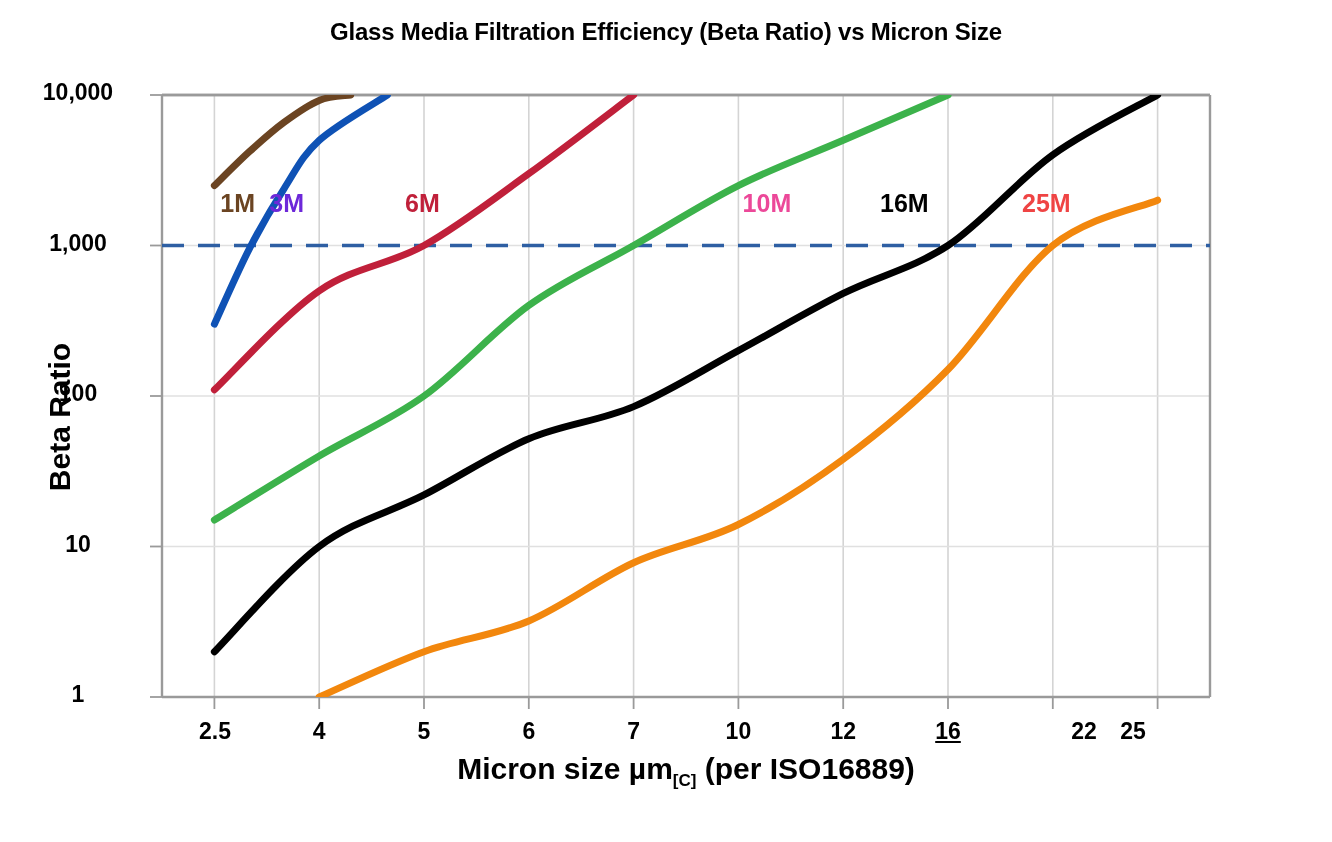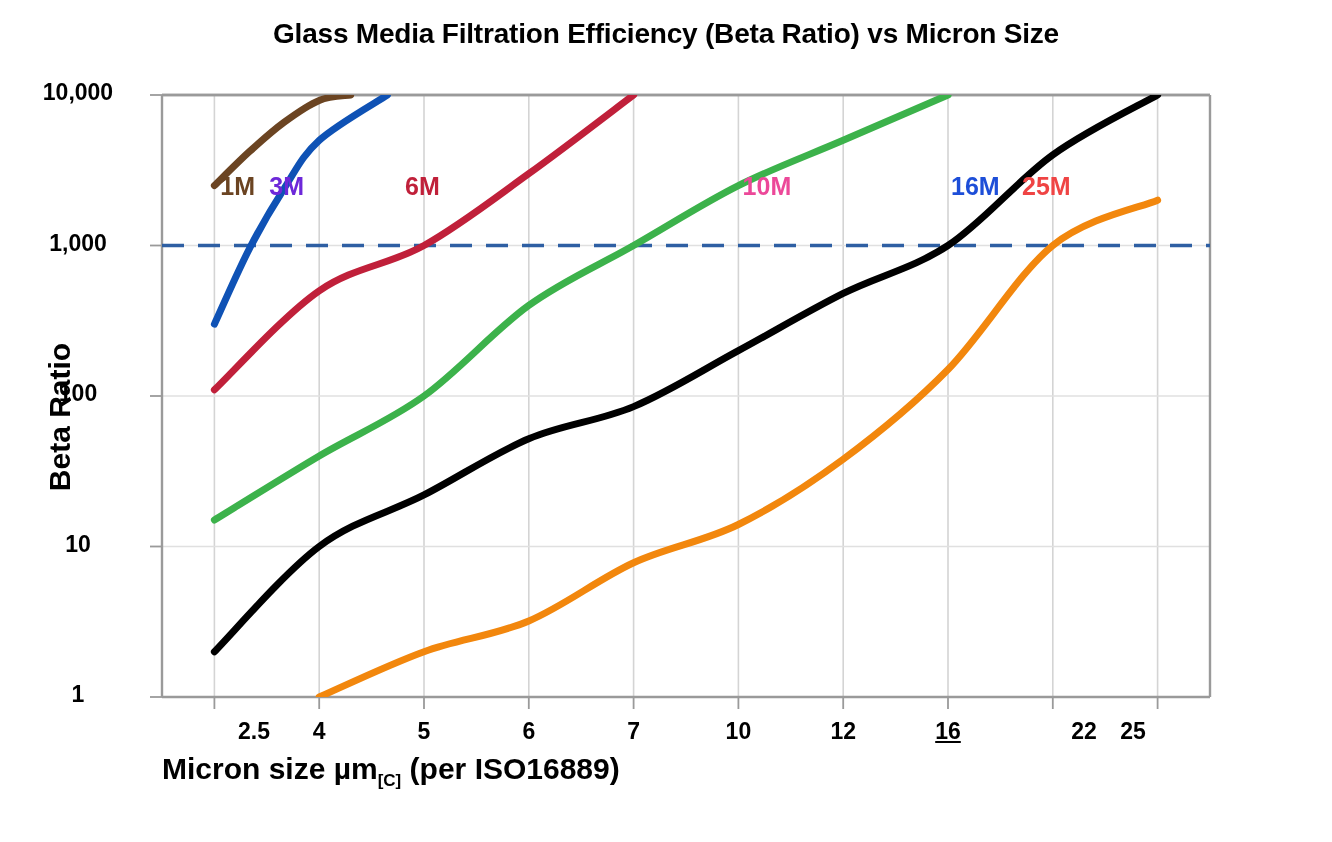--- a/index.html
+++ b/index.html
@@ -25,7 +25,7 @@
     top: 18px;
     width: 1332px;
     text-align: center;
-    font-size: 28px;
+    font-size: 24px;
     font-weight: bold;
     color: #000000;
     letter-spacing: -0.2px;

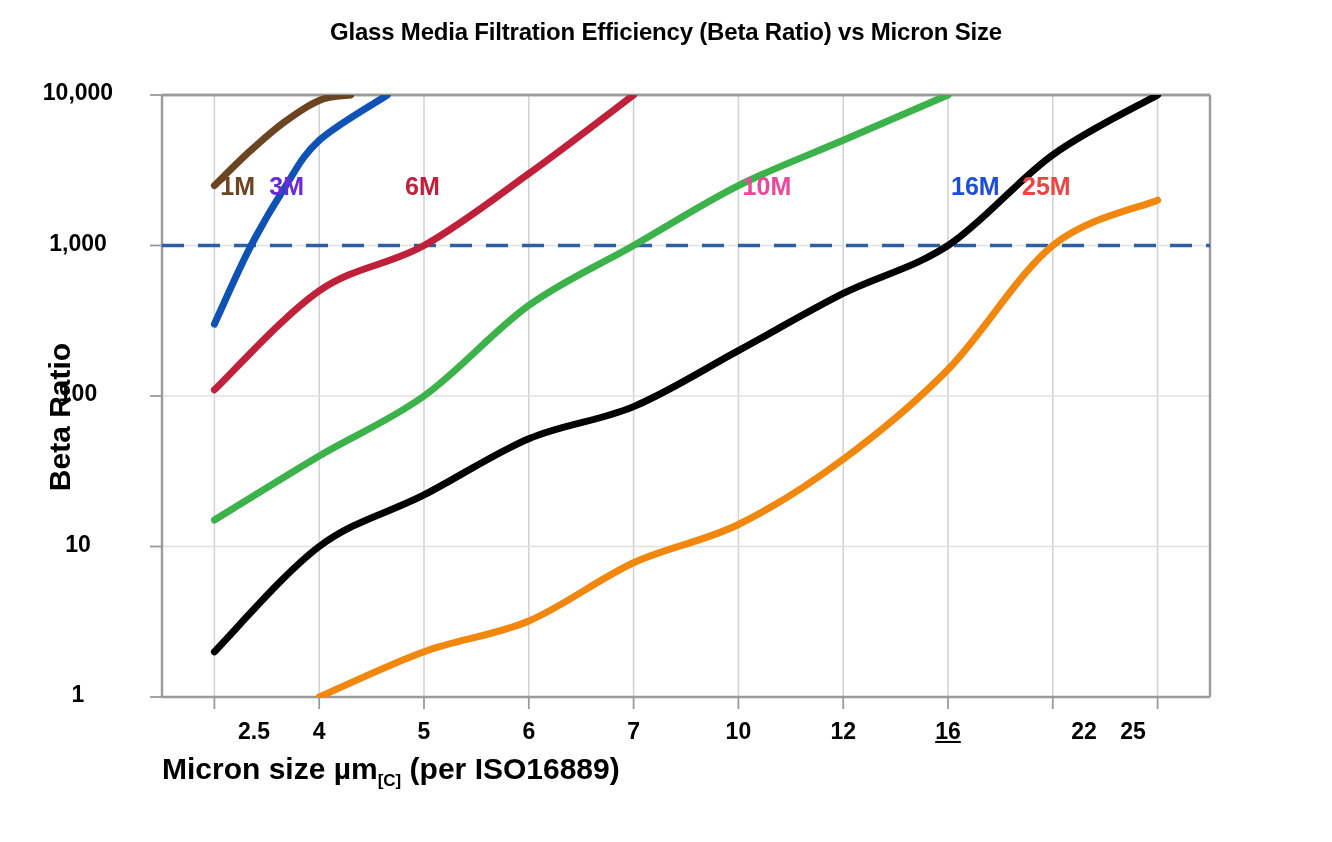--- a/index.html
+++ b/index.html
@@ -83,6 +83,7 @@
     font-size: 25px;
     font-weight: bold;
     white-space: nowrap;
+    margin-top: 17px;
   }
 </style>
 </head>

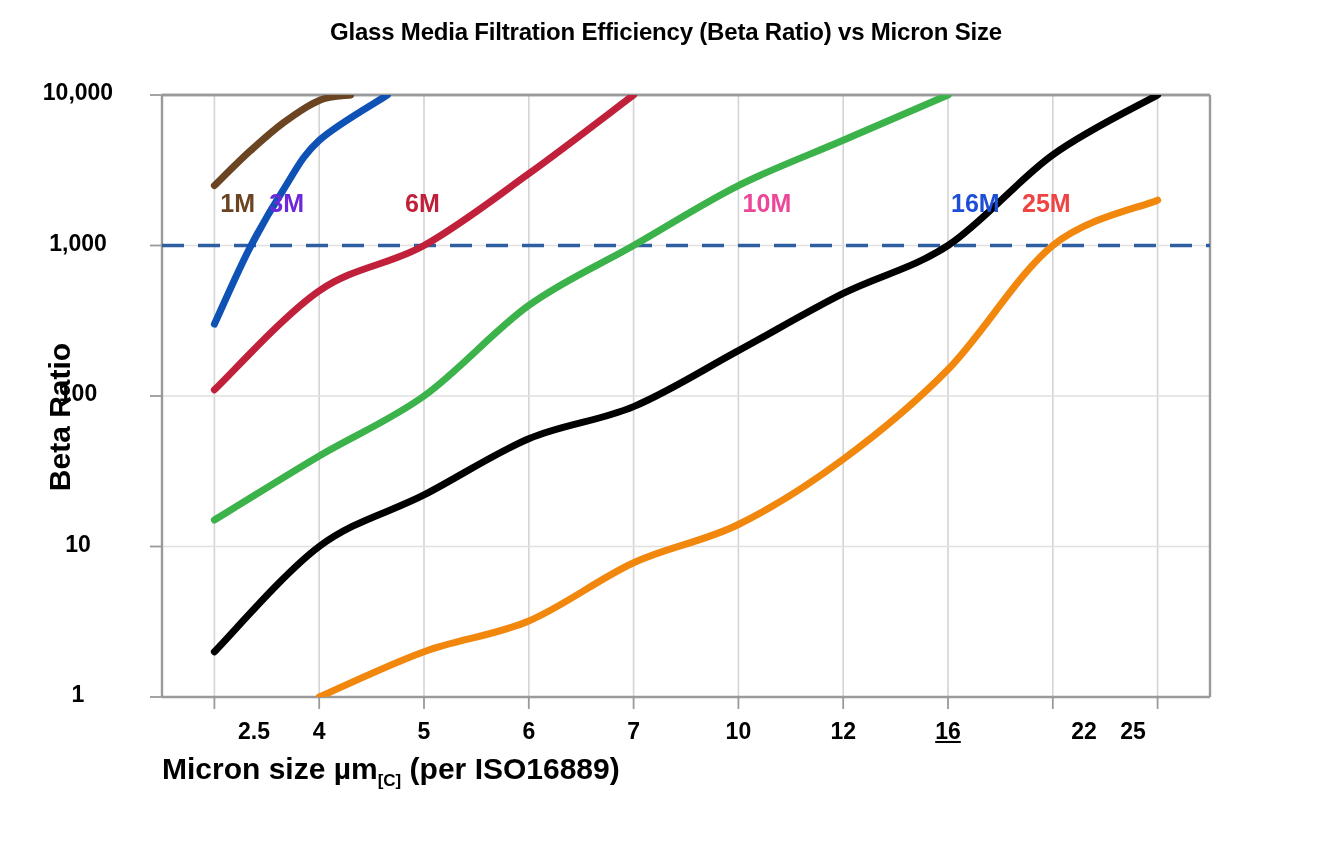--- a/index.html
+++ b/index.html
@@ -173,7 +173,7 @@
       <div class="series-label" style="color: #6d28d9; left: 269.253px; top: 172.278px;">3M</div>
       <div class="series-label" style="color: rgb(192, 32, 58); left: 405px; top: 172.278px;">6M</div>
       <div class="series-label" style="color: #ec4899; left: 742.6px; top: 172.278px;">10M</div>
-      <div class="series-label" style="color: #1d4ed8; left: 951px; top: 172.278px;">16M</div>
+      <div class="series-label" style="color: #000000; left: 880px; top: 172.278px;">16M</div>
       <div class="series-label" style="color: #ef4444; left: 1022.07px; top: 172.278px;">25M</div>
     </div>
 

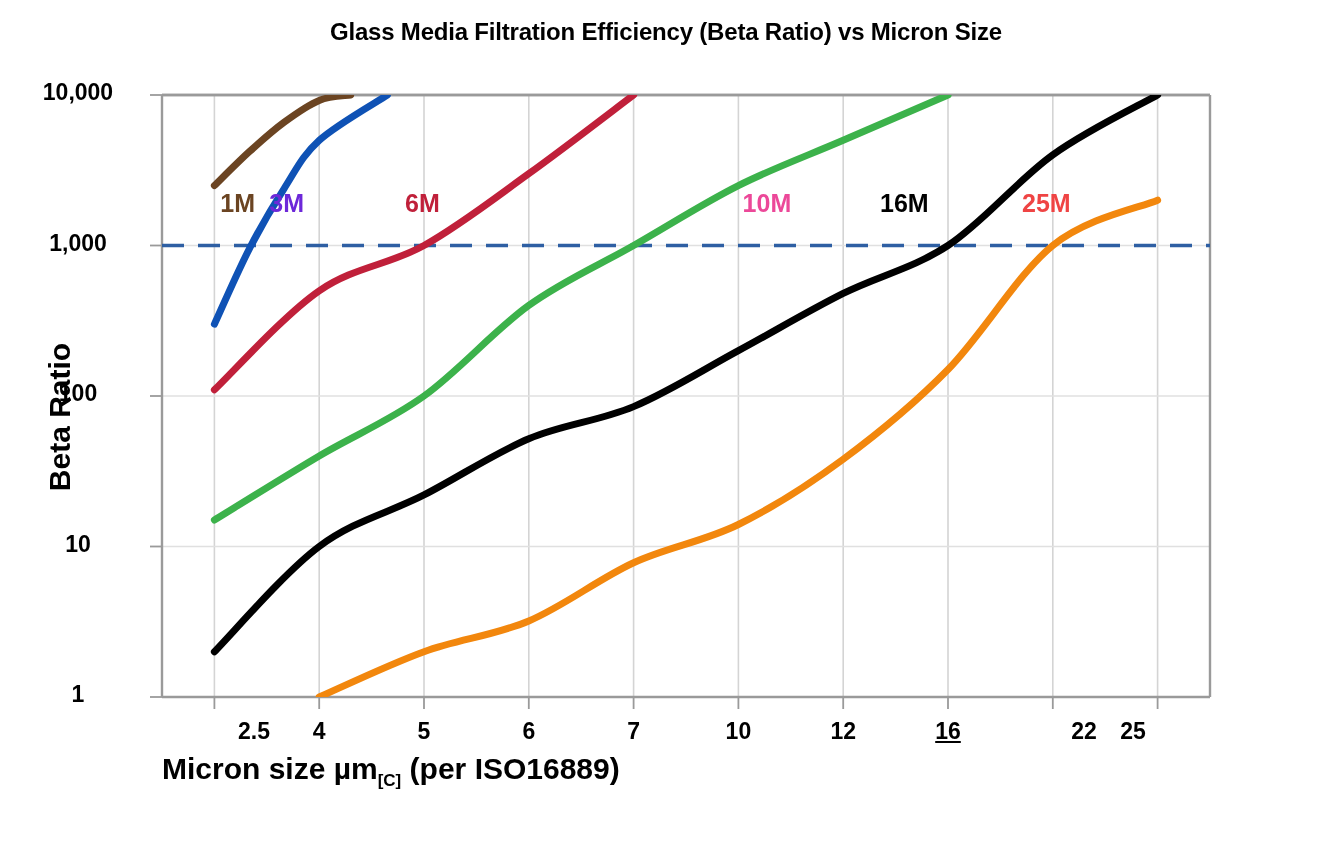--- a/index.html
+++ b/index.html
@@ -157,7 +157,7 @@
       <div class="ytick-label" style="top: 79px;">10,000</div>
     </div>
   <div id="xtick-layer">
-      <div class="xtick-label" style="left: 190px; text-align: right;">2.5</div>
+      <div class="xtick-label" style="left: 175px;">2.5</div>
       <div class="xtick-label" style="left: 279.2px;">4</div>
       <div class="xtick-label" style="left: 384px;">5</div>
       <div class="xtick-label" style="left: 488.8px;">6</div>

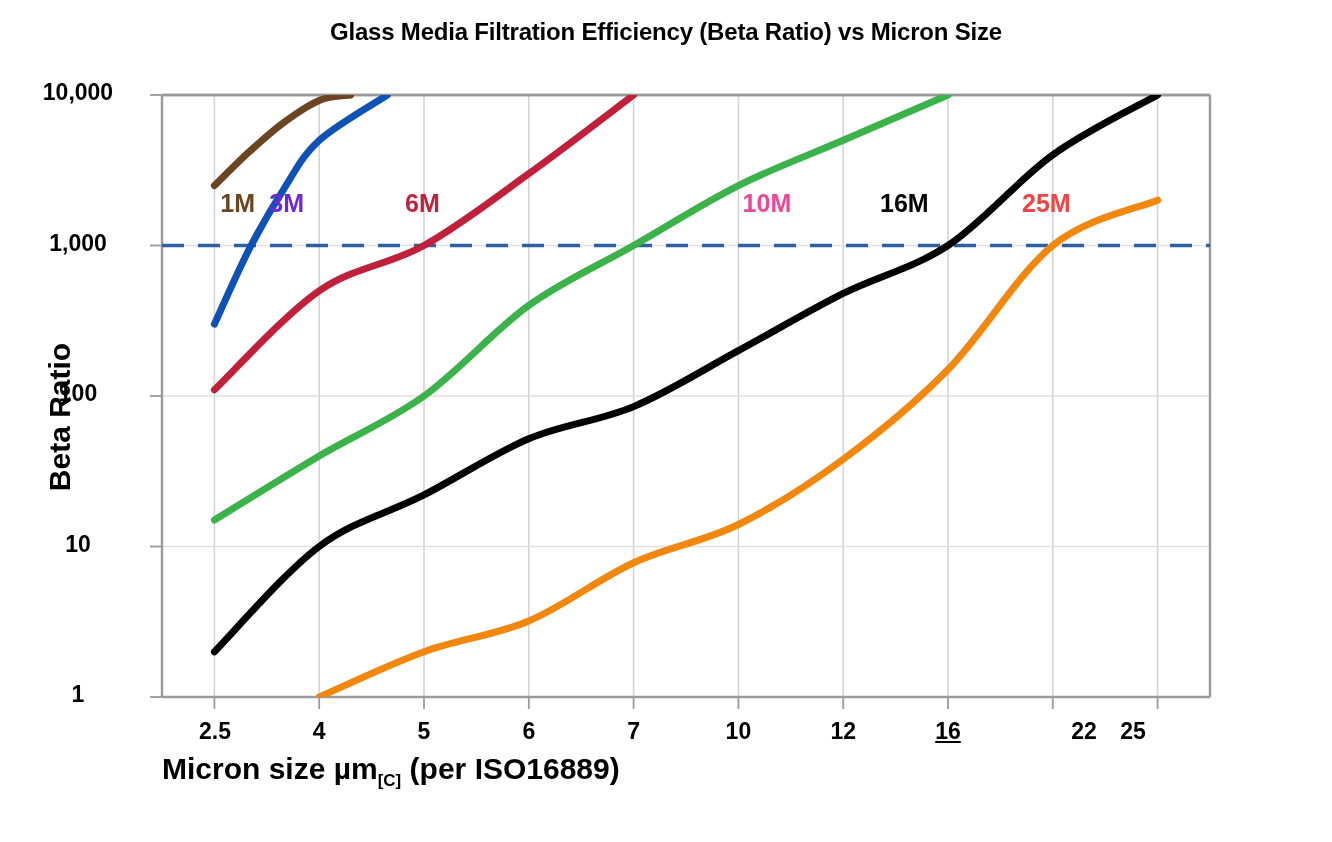--- a/index.html
+++ b/index.html
@@ -70,6 +70,7 @@
     left: 162px;
     top: 752px;
     width: 1048px;
+    text-align: center;
     font-size: 30px;
     font-weight: bold;
     color: #000000;

